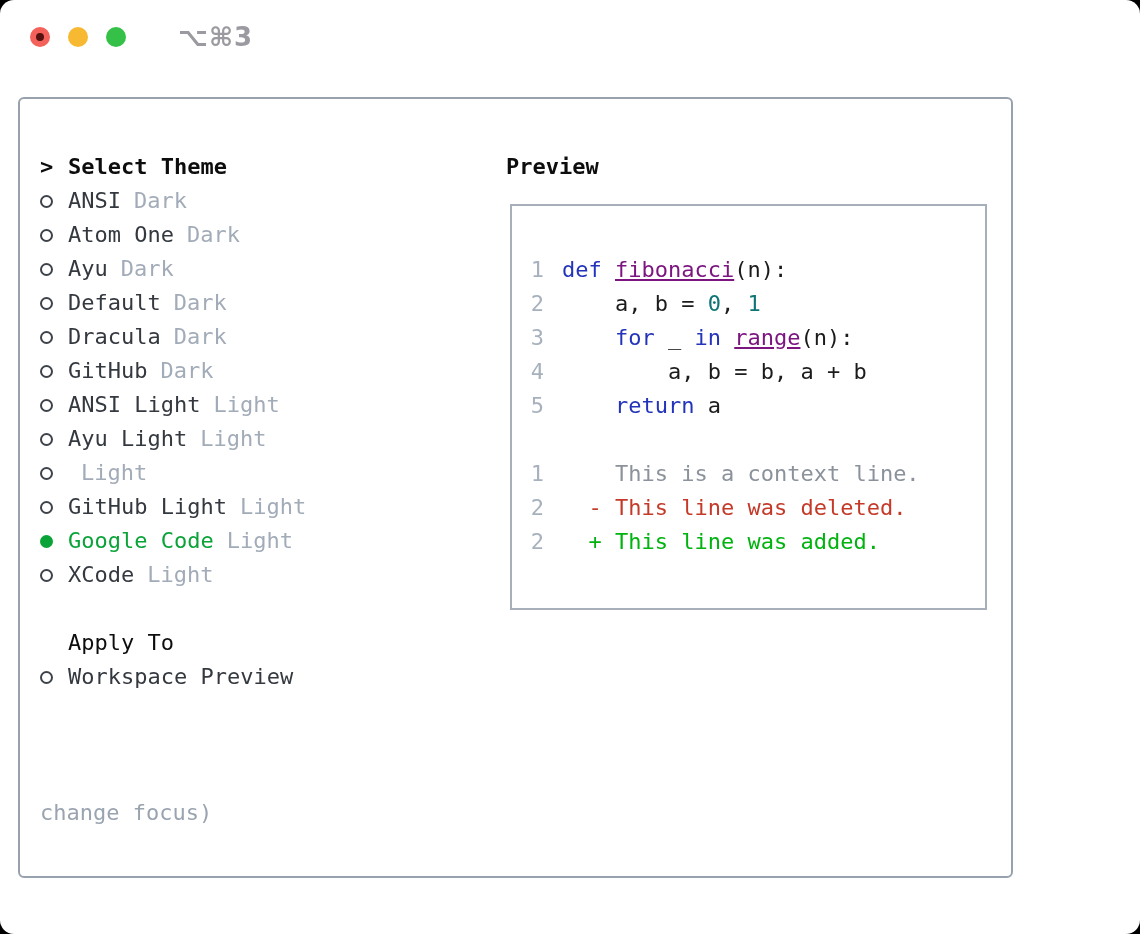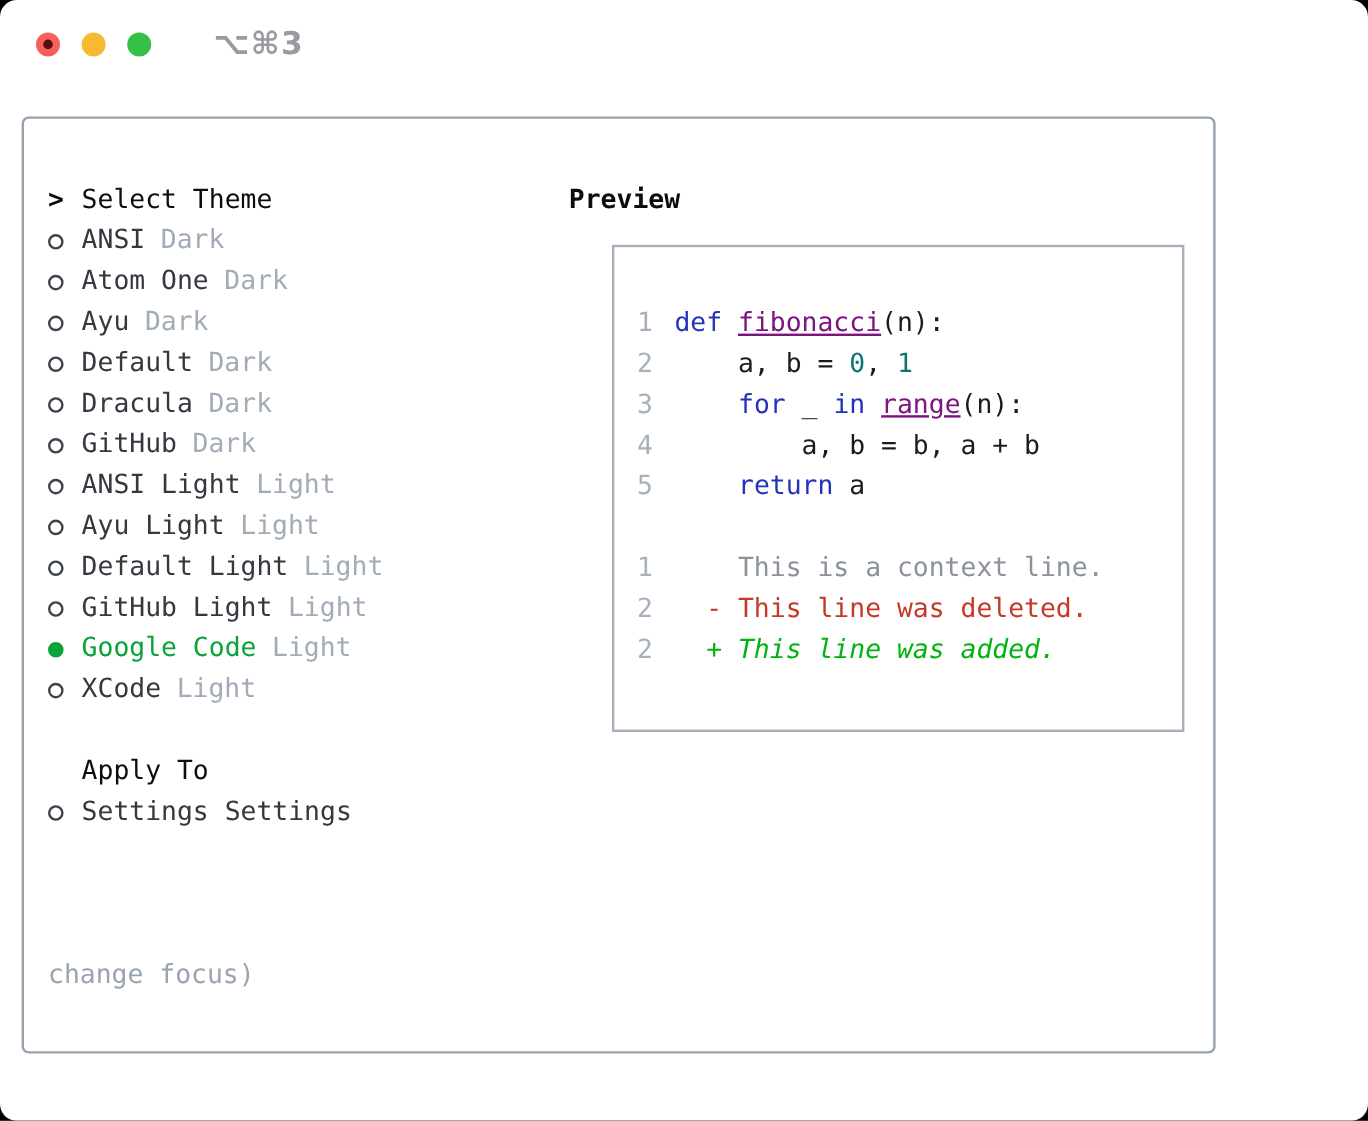--- a/index.html
+++ b/index.html
@@ -55,7 +55,7 @@
     align-items: center; justify-content: flex-start;
   }
   .prefix { font-weight: bold; color: var(--text_strong); }
-  .title-text { font-weight: normal; color: var(--text_strong); }
+  .title-text { font-weight: bold; color: var(--text_strong); }
   .subtitle-text { color: var(--text_strong); }
   .circle {
     width: 13px; height: 13px; border-radius: 50%;

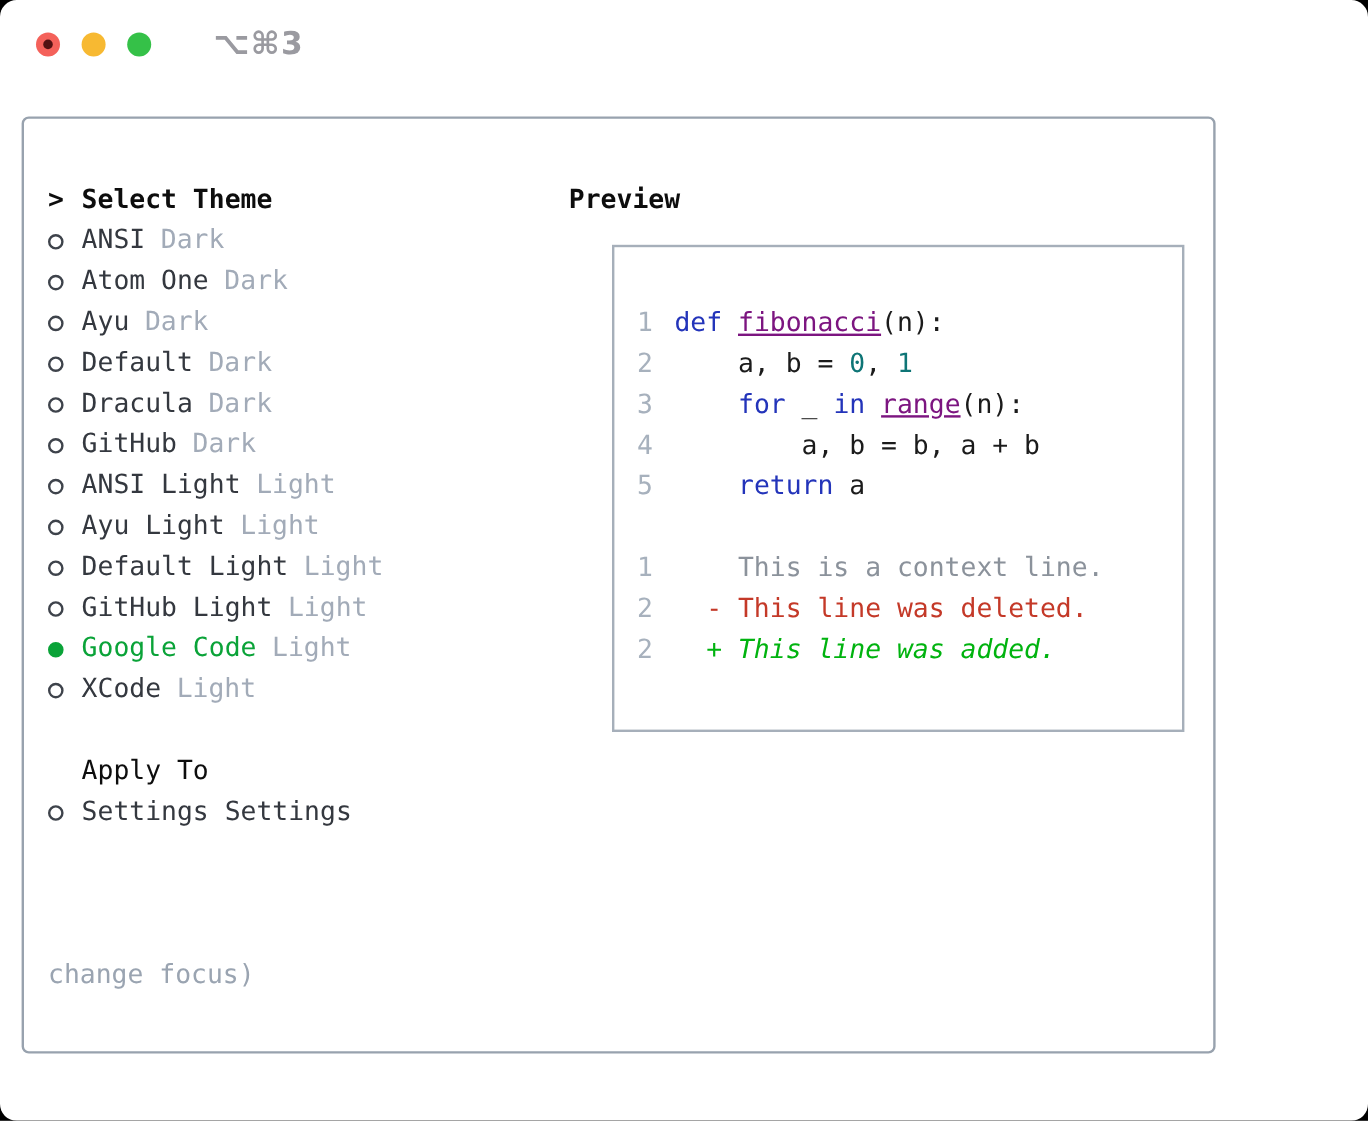--- a/index.html
+++ b/index.html
@@ -70,7 +70,7 @@
   .hint { color: var(--muted); font-size: 22px; line-height: 34px; white-space: pre; }
   
   .preview-title {
-    position: absolute; left: 454px; top: 51px; height: 34px; line-height: 34px;
+    position: absolute; left: 486px; top: 51px; height: 34px; line-height: 34px;
     font-size: 22px; font-weight: bold; color: var(--text_strong);
   }
   .preview-box {

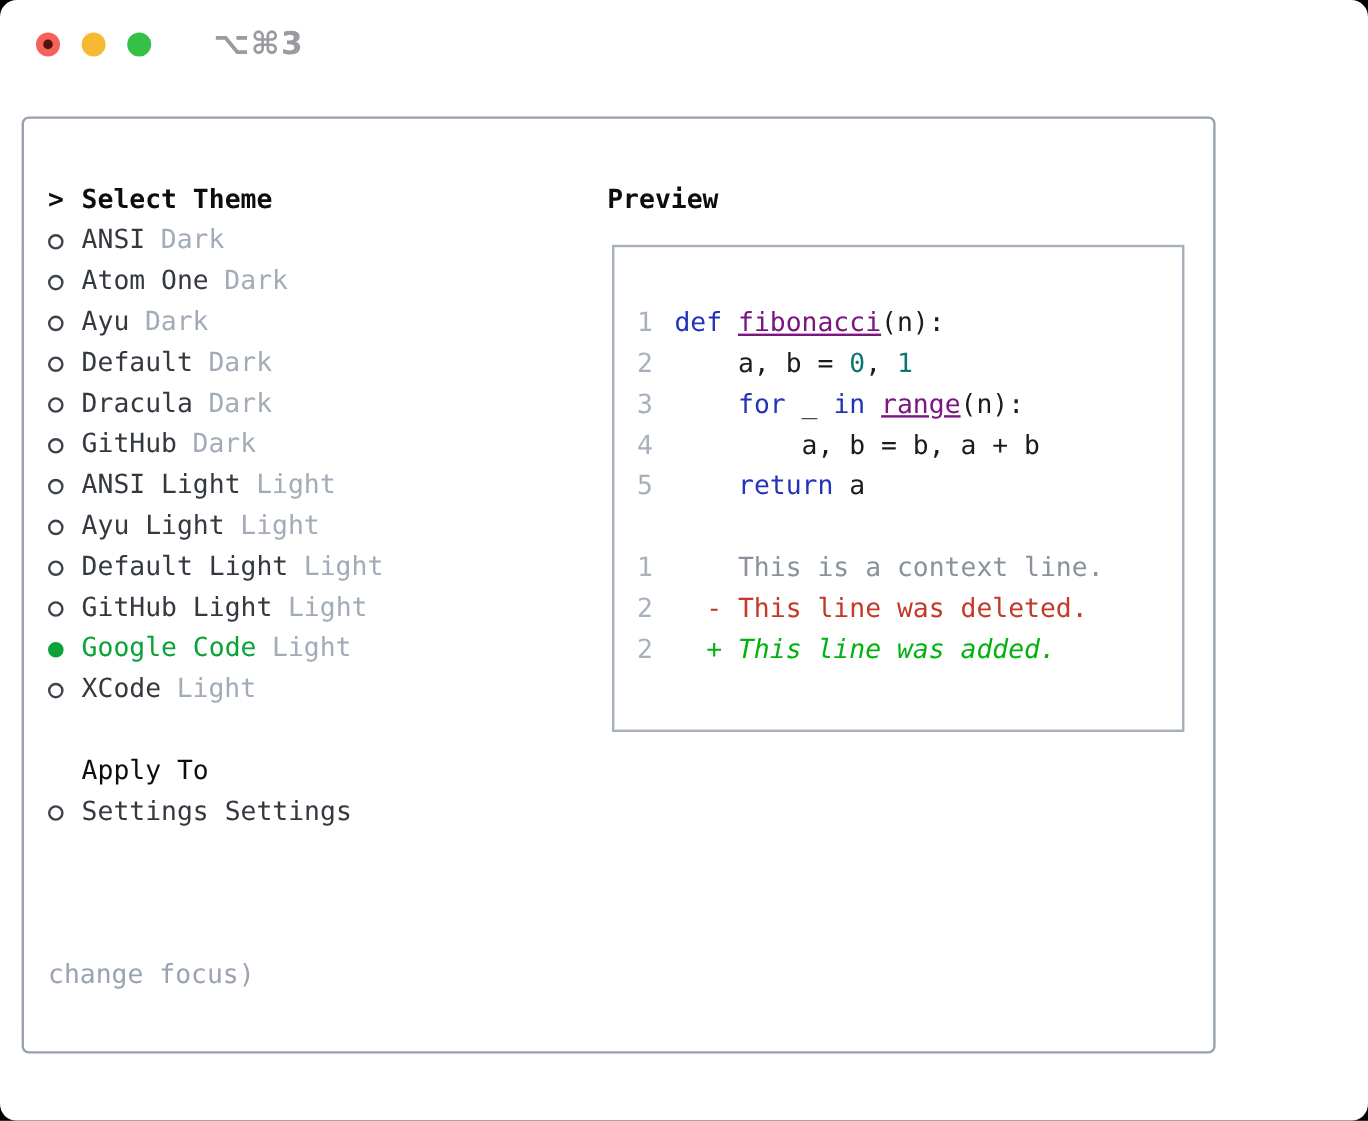--- a/index.html
+++ b/index.html
@@ -122,7 +122,7 @@
           <div class="row"><span class="marker"><span class="circle"></span></span><span class="name">GitHub</span><span class="variant">Dark</span></div>
           <div class="row"><span class="marker"><span class="circle"></span></span><span class="name">ANSI Light</span><span class="variant">Light</span></div>
           <div class="row"><span class="marker"><span class="circle"></span></span><span class="name">Ayu Light</span><span class="variant">Light</span></div>
-          <div class="row"><span class="marker"><span class="circle"></span></span><span class="name">Default Light</span><span class="variant">Light</span></div>
+          <div class="row"><span class="marker"><span class="circle"></span></span><span class="variant">Light</span></div>
           <div class="row"><span class="marker"><span class="circle"></span></span><span class="name">GitHub Light</span><span class="variant">Light</span></div>
           <div class="row"><span class="marker"><span class="circle sel"></span></span><span class="name sel">Google Code</span><span class="variant">Light</span></div>
           <div class="row"><span class="marker"><span class="circle"></span></span><span class="name">XCode</span><span class="variant">Light</span></div>

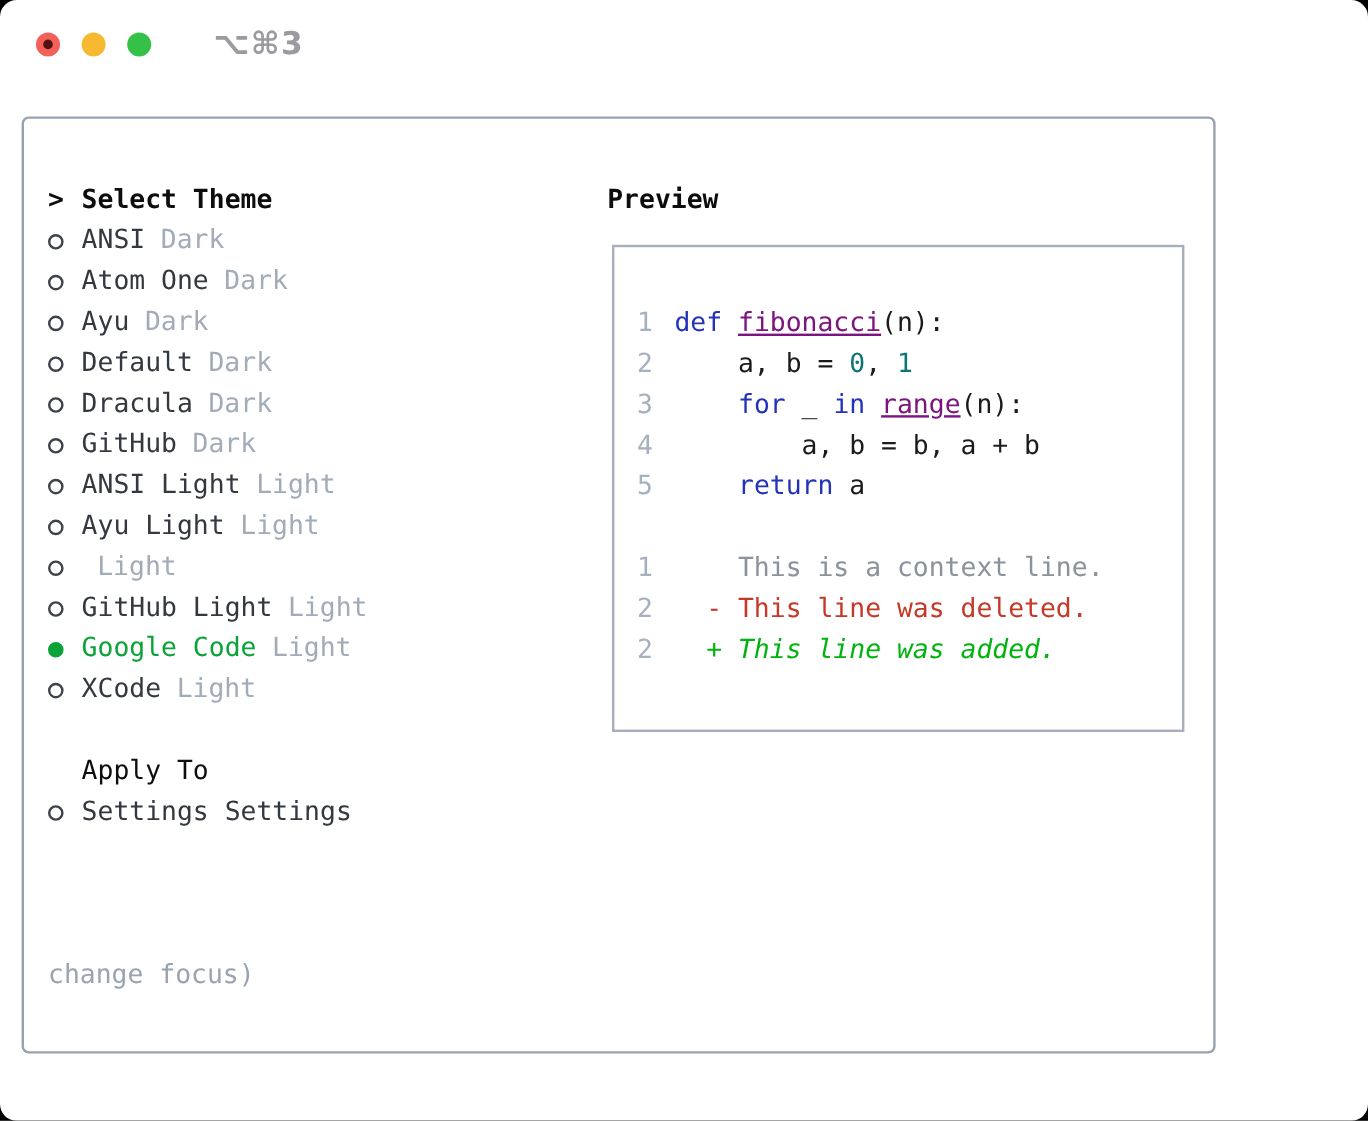--- a/index.html
+++ b/index.html
@@ -91,7 +91,7 @@
   .tok-pl   { color: var(--plain); }
   .tok-ctx  { color: var(--ctx); }
   .tok-del  { color: var(--del); }
-  .tok-add  { color: var(--add); font-style: italic; }
+  .tok-add  { color: var(--add); }
 </style>
 </head>
 <body>

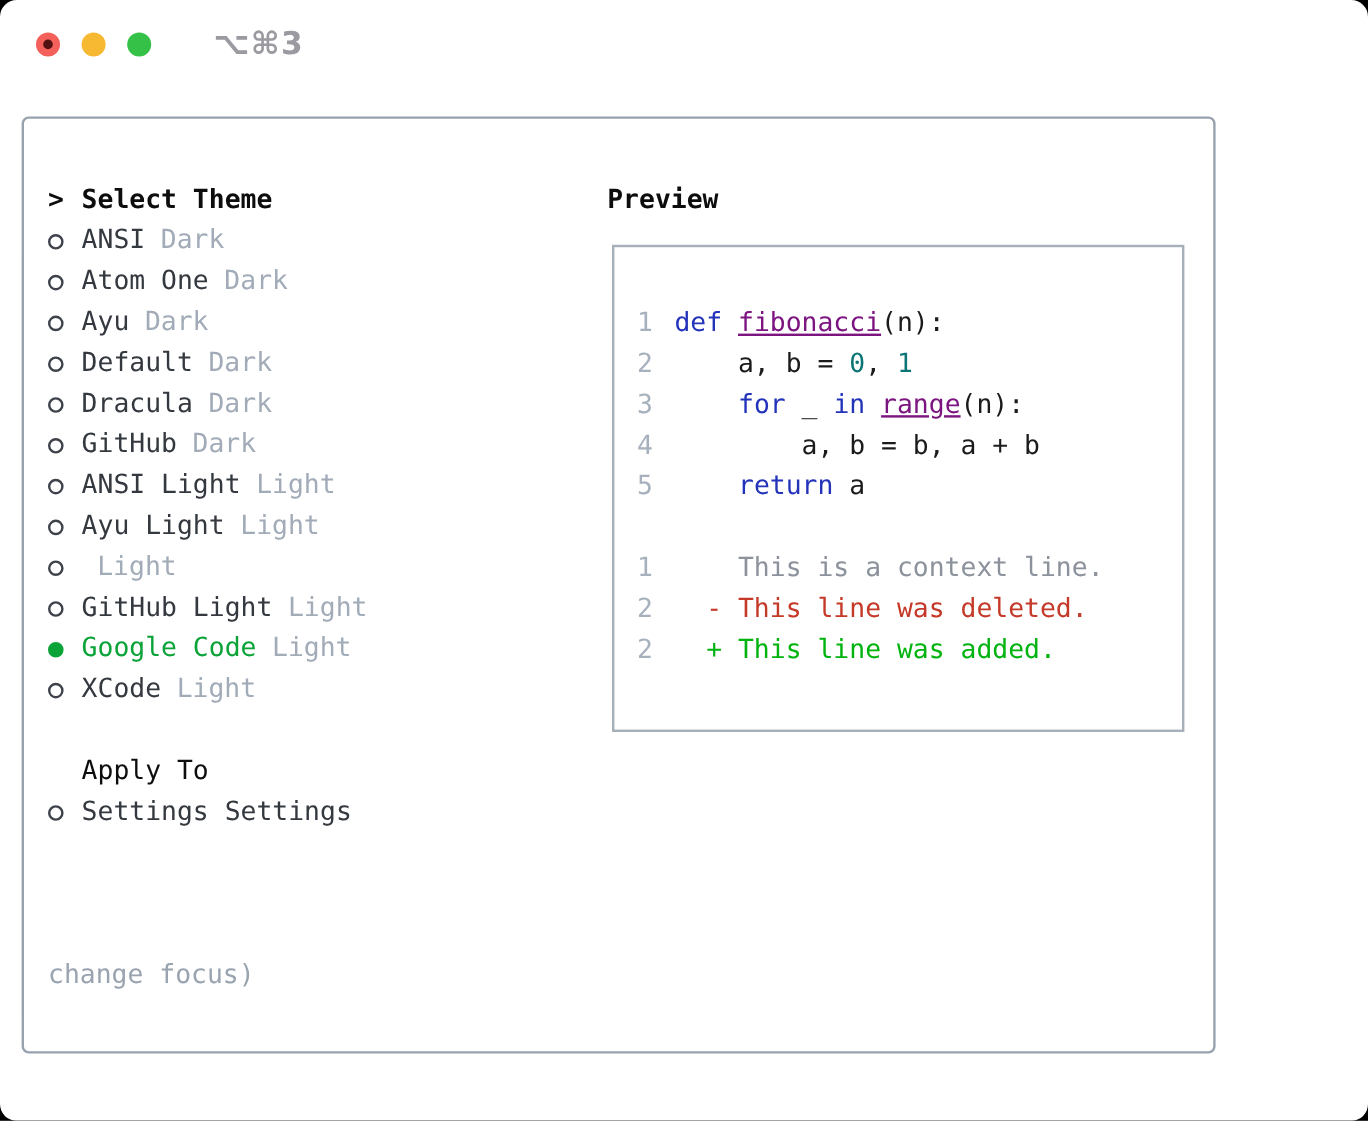--- a/index.html
+++ b/index.html
@@ -136,7 +136,7 @@
       </div>
 
       <div id="apply-list">
-          <div class="row"><span class="marker"><span class="circle"></span></span><span class="name">Settings Settings</span></div>
+          <div class="row"><span class="marker"><span class="circle"></span></span><span class="name">Workspace Preview</span></div>
         </div>
 
       <div class="spacer"></div>

